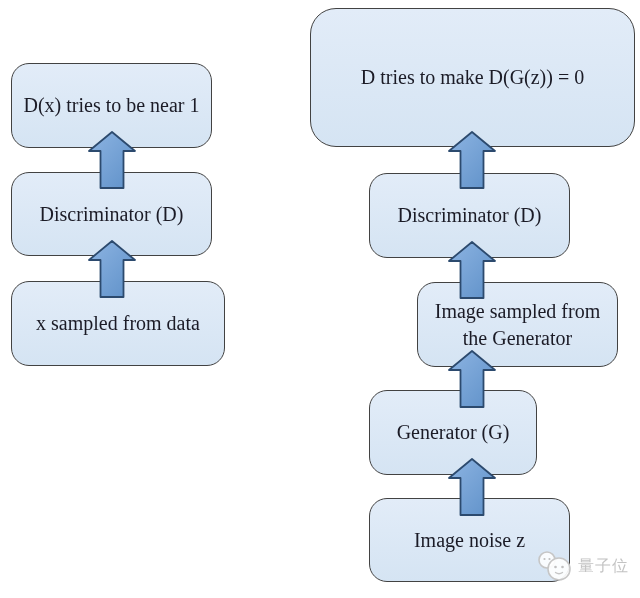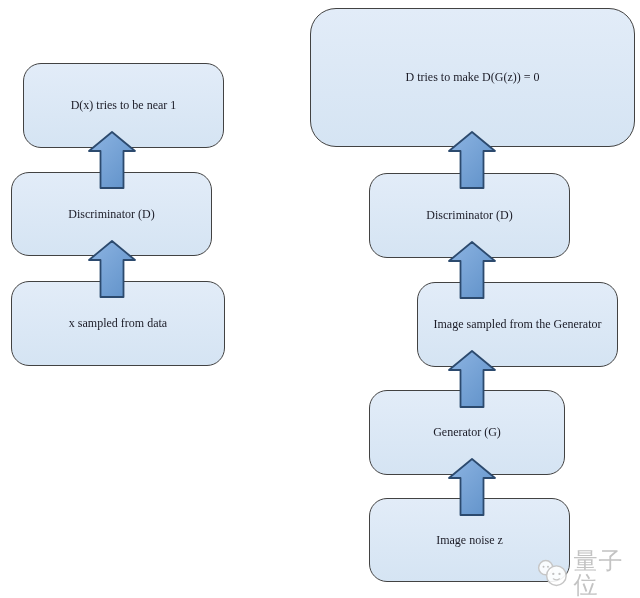--- a/index.html
+++ b/index.html
@@ -26,7 +26,7 @@
     justify-content: center;
     text-align: center;
     color: #1b1b26;
-    font-size: 12px;
+    font-size: 20px;
     line-height: 1.35;
     z-index: 1;
   }

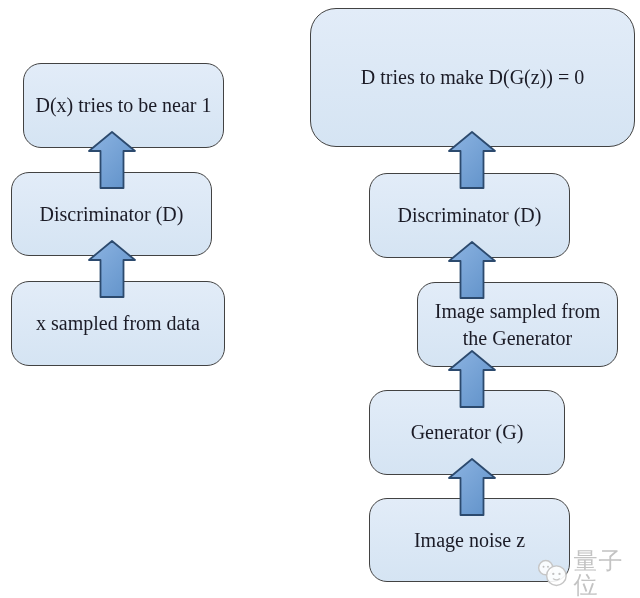--- a/index.html
+++ b/index.html
@@ -75,7 +75,7 @@
     </defs>
   </svg>
 
-  <div class="box" style="left:11px; top:63px; width:201px; height:85px;margin-left:12px;">
+  <div class="box" style="left:11px; top:63px; width:201px; height:85px;">
     <span class="lbl">D(x) tries to be near 1</span>
   </div>
 

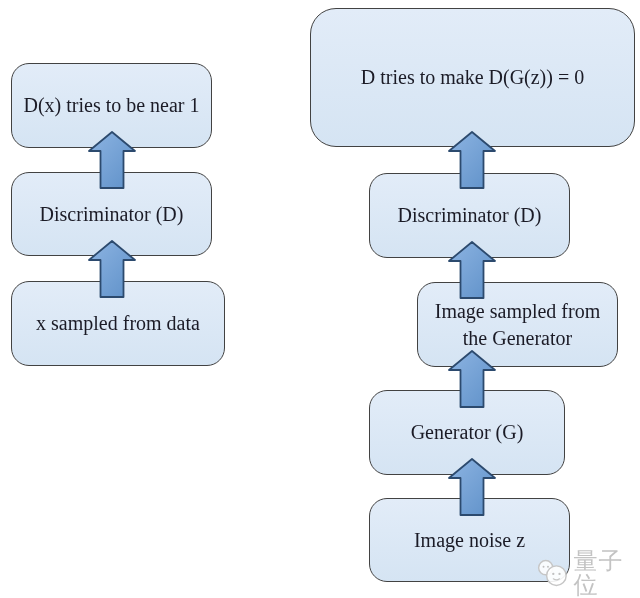--- a/index.html
+++ b/index.html
@@ -101,7 +101,7 @@
     <span class="lbl narrow">Image sampled from the Generator</span>
   </div>
 
-  <div class="box" style="left:369px; top:390px; width:196px; height:85px;">
+  <div class="box" style="left:369px; top:390px; width:168px; height:85px;">
     <span class="lbl">Generator (G)</span>
   </div>
 

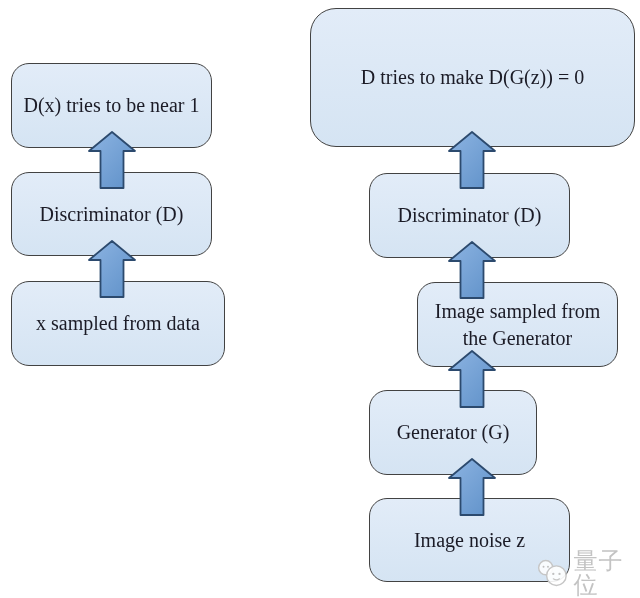--- a/index.html
+++ b/index.html
@@ -54,7 +54,7 @@
   }
   .watermark .wm-text {
     font-family: "DejaVu Sans", sans-serif;
-    font-size: 24px;
+    font-size: 16px;
     color: #c3c3c3;
     letter-spacing: 1px;
     margin-left: 2px;

